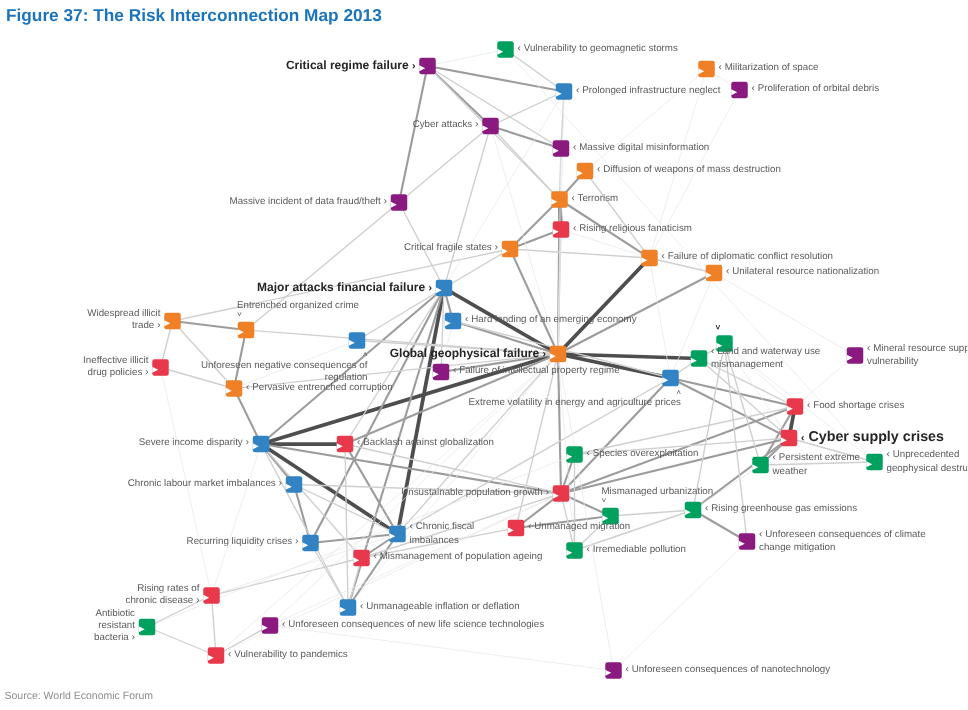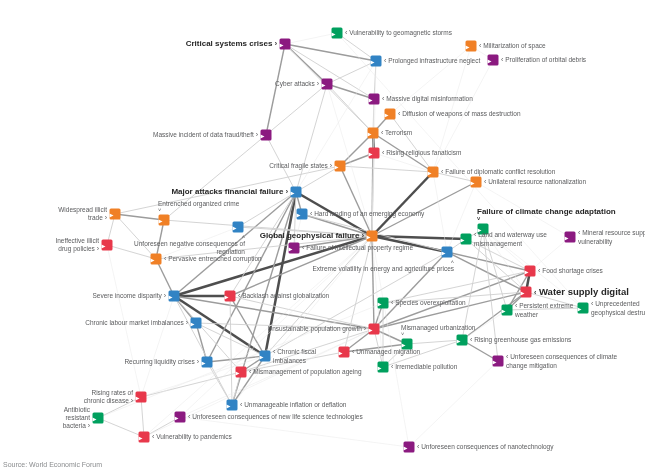--- a/index.html
+++ b/index.html
@@ -176,6 +176,7 @@
       <line x1="498" y1="361" x2="409" y2="447" class="w1"></line>
       <line x1="180" y1="417" x2="409" y2="447" class="w1"></line>
     </svg>
+  <div class="fig-title">Figure 37: The Risk Interconnection Map 2013</div>
   <div id="nodes">
       <div class="sq" style="left: 285px; top: 44px; background: rgb(139, 26, 128);"></div>
       <div class="lbl bold" style="right: 368px; top: 44px; transform: translateY(-50%); text-align: right;"><span>Critical systems crises</span> <span class="pt">›</span></div>

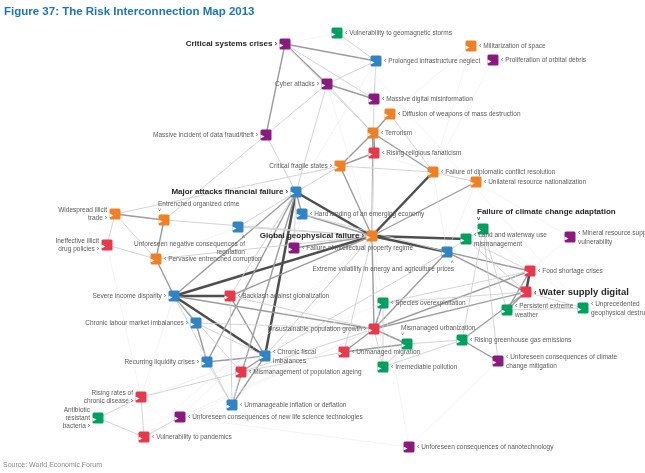--- a/index.html
+++ b/index.html
@@ -179,7 +179,7 @@
   <div class="fig-title">Figure 37: The Risk Interconnection Map 2013</div>
   <div id="nodes">
       <div class="sq" style="left: 285px; top: 44px; background: rgb(139, 26, 128);"></div>
-      <div class="lbl bold" style="right: 368px; top: 44px; transform: translateY(-50%); text-align: right;"><span>Critical systems crises</span> <span class="pt">›</span></div>
+      <div class="lbl bold" style="right: 368px; top: 44px; transform: translateY(-50%); text-align: right;"><span>Critical regime failure</span> <span class="pt">›</span></div>
       <div class="sq" style="left: 337px; top: 33px; background: rgb(0, 160, 94);"></div>
       <div class="lbl" style="left: 345px; top: 33px; transform: translateY(-50%);"><span class="pt">‹</span> <span>Vulnerability to geomagnetic storms</span></div>
       <div class="sq" style="left: 471px; top: 46px; background: rgb(240, 128, 38);"></div>

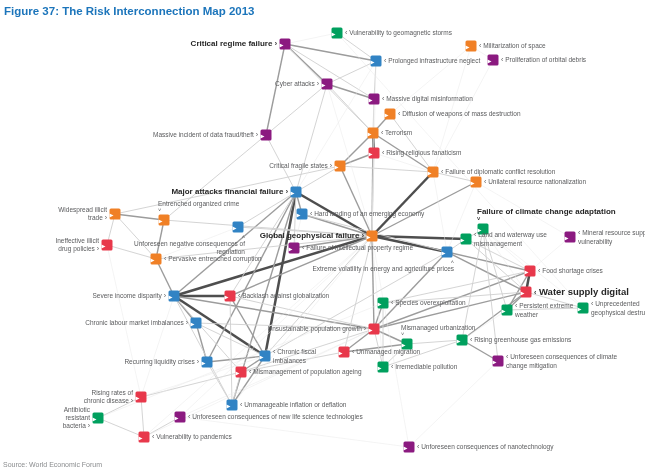--- a/index.html
+++ b/index.html
@@ -215,7 +215,7 @@
       <div class="sq" style="left: 302px; top: 214px; background: rgb(49, 131, 196);"></div>
       <div class="lbl" style="left: 310px; top: 214px; transform: translateY(-50%);"><span class="pt">‹</span> <span>Hard landing of an emerging economy</span></div>
       <div class="sq" style="left: 483px; top: 229px; background: rgb(0, 160, 94);"></div>
-      <div class="lbl bold" style="left: 477px; bottom: 251px;"><span>Failure of climate change adaptation</span><span class="pt caret">˅</span></div>
+      <div class="lbl bold" style="left: 477px; bottom: 251px;"><span class="pt caret">˅</span></div>
       <div class="sq" style="left: 570px; top: 237px; background: rgb(139, 26, 128);"></div>
       <div class="lbl wrap" style="width: 80px; left: 578px; top: 237px; transform: translateY(-50%);"><span class="pt">‹</span> <span>Mineral resource supply vulnerability</span></div>
       <div class="sq" style="left: 107px; top: 245px; background: rgb(232, 56, 75);"></div>

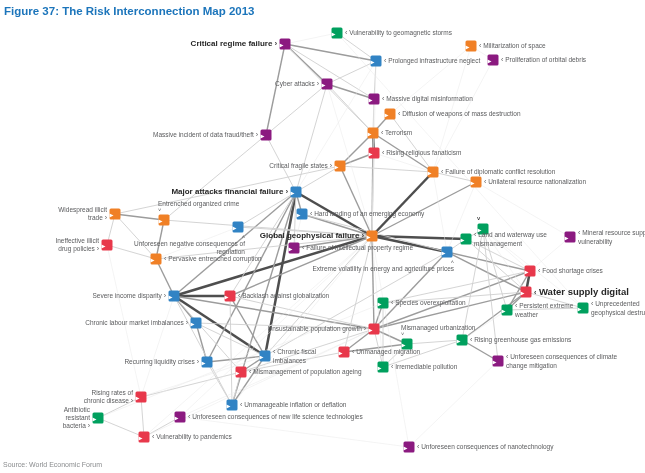--- a/index.html
+++ b/index.html
@@ -239,7 +239,7 @@
       <div class="sq" style="left: 230px; top: 296px; background: rgb(232, 56, 75);"></div>
       <div class="lbl" style="left: 238px; top: 296px; transform: translateY(-50%);"><span class="pt">‹</span> <span>Backlash against globalization</span></div>
       <div class="sq" style="left: 526px; top: 292px; background: rgb(232, 56, 75);"></div>
-      <div class="lbl bold big" style="left: 534px; top: 292px; transform: translateY(-50%);"><span class="pt">‹</span> <span>Water supply digital</span></div>
+      <div class="lbl bold big" style="left: 534px; top: 292px; transform: translateY(-50%);"><span class="pt">‹</span> <span>Cyber supply crises</span></div>
       <div class="sq" style="left: 383px; top: 303px; background: rgb(0, 160, 94);"></div>
       <div class="lbl" style="left: 391px; top: 303px; transform: translateY(-50%);"><span class="pt">‹</span> <span>Species overexploitation</span></div>
       <div class="sq" style="left: 507px; top: 310px; background: rgb(0, 160, 94);"></div>

